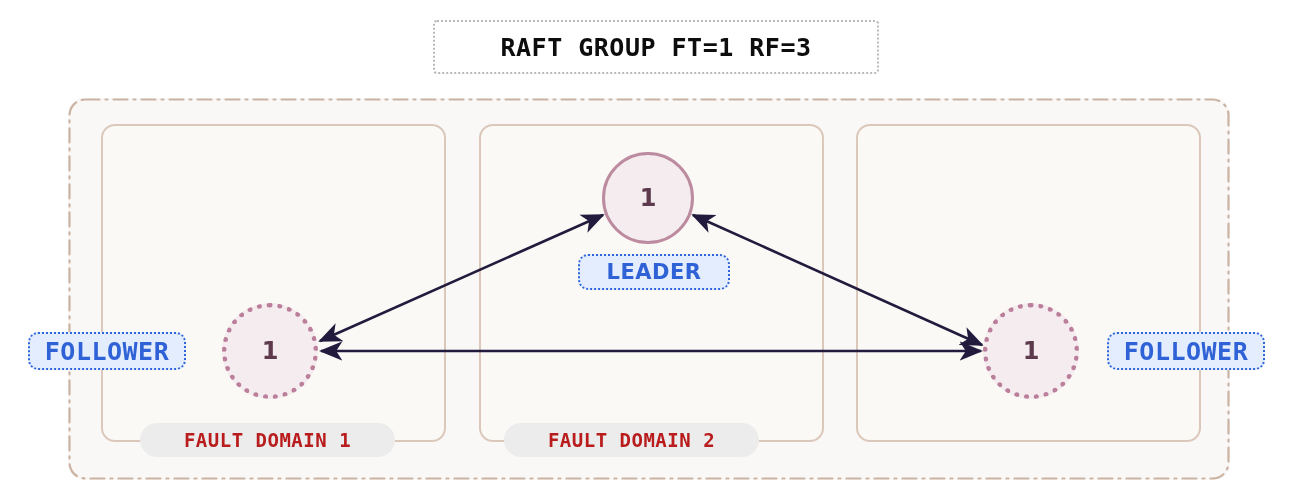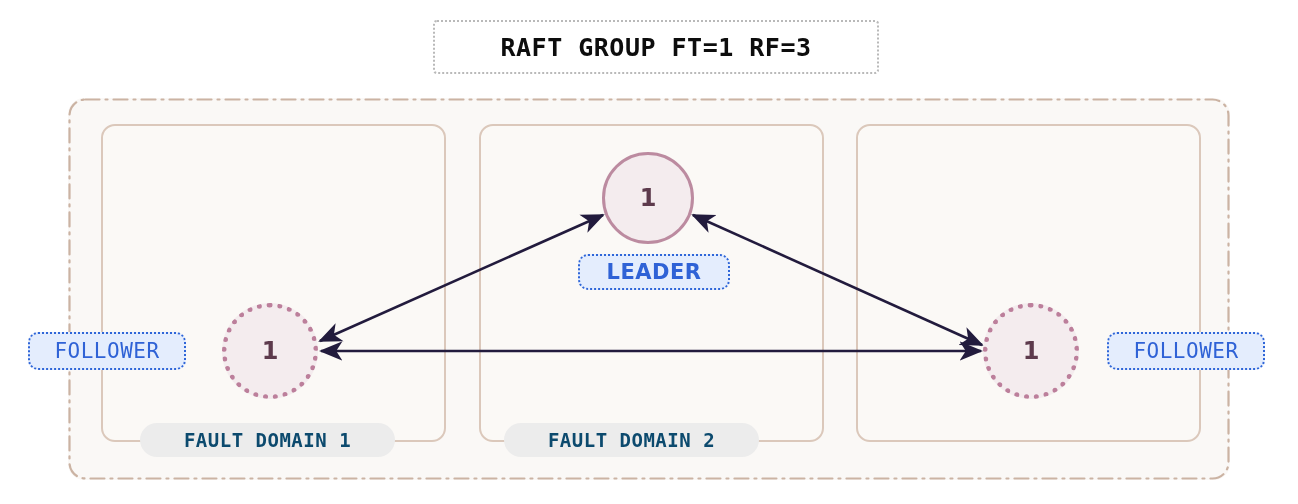--- a/index.html
+++ b/index.html
@@ -189,8 +189,8 @@
   #badge-follower-1 span,
   #badge-follower-3 span {
     font-family: "DejaVu Sans Mono", monospace;
-    font-size: 21px;
-    font-weight: normal;
+    font-size: 25px;
+    font-weight: bold;
     letter-spacing: 0.5px;
   }
 </style>

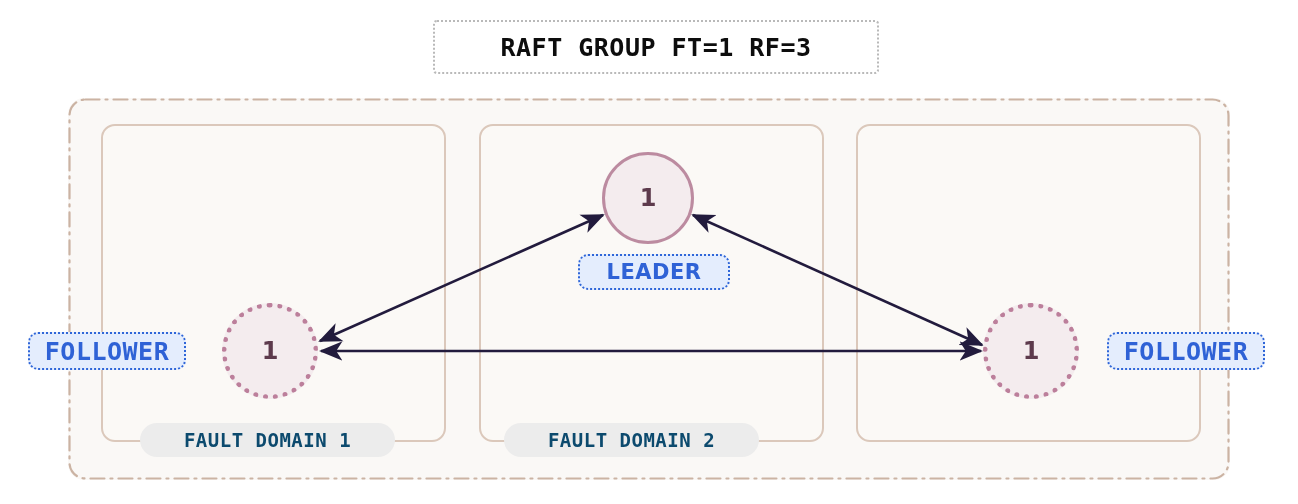--- a/index.html
+++ b/index.html
@@ -91,7 +91,7 @@
     font-family: "DejaVu Sans Mono", monospace;
     font-size: 19px;
     font-weight: bold;
-    color: #0c4a6e;
+    color: #b91c1c;
     white-space: pre;
     letter-spacing: 0.5px;
   }

